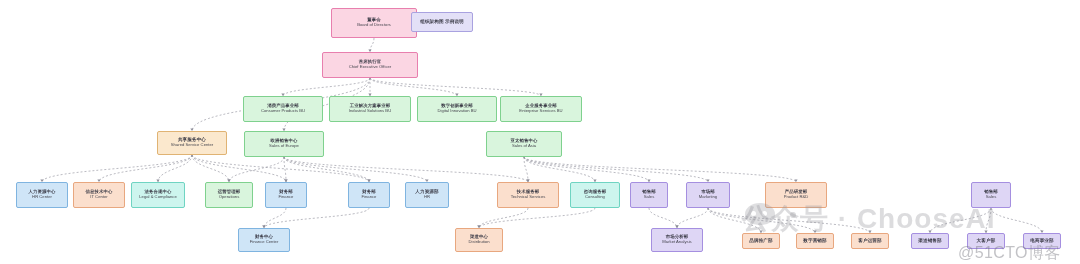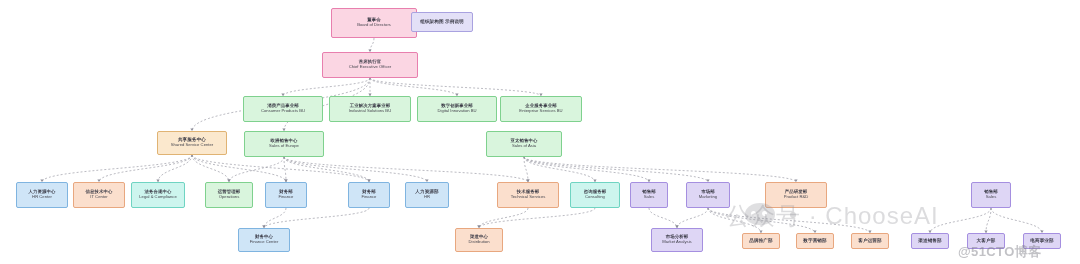--- a/index.html
+++ b/index.html
@@ -32,7 +32,7 @@
   
   .wm{position:absolute;pointer-events:none;user-select:none;}
   #wm-main{
-    left:726px;top:200px;font-size:24px;font-weight:normal;
+    left:742px;top:200px;font-size:28px;font-weight:bold;
     color:rgba(150,150,155,.33);white-space:nowrap;letter-spacing:1px;
   }
   #wm-sub{

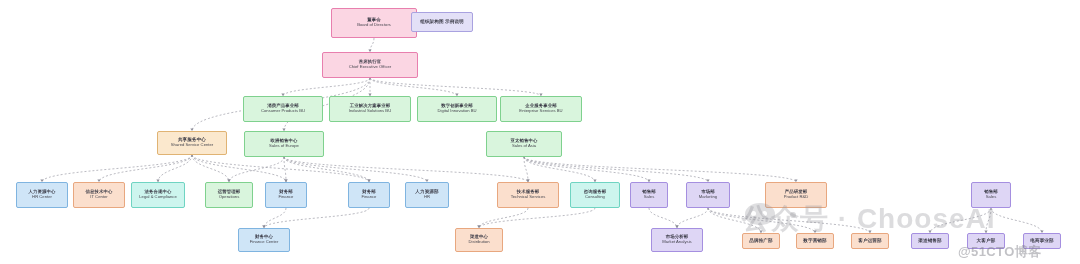--- a/index.html
+++ b/index.html
@@ -36,8 +36,8 @@
     color:rgba(150,150,155,.33);white-space:nowrap;letter-spacing:1px;
   }
   #wm-sub{
-    left:958px;top:243px;font-size:13px;color:rgba(120,120,128,.45);
-    white-space:nowrap;letter-spacing:.4px;font-weight:bold;
+    left:958px;top:243px;font-size:16px;color:rgba(120,120,128,.45);
+    white-space:nowrap;letter-spacing:.4px;
   }
   #wm-face{
     left:745px;top:203px;width:30px;height:22px;border-radius:50% 50% 45% 45%;

